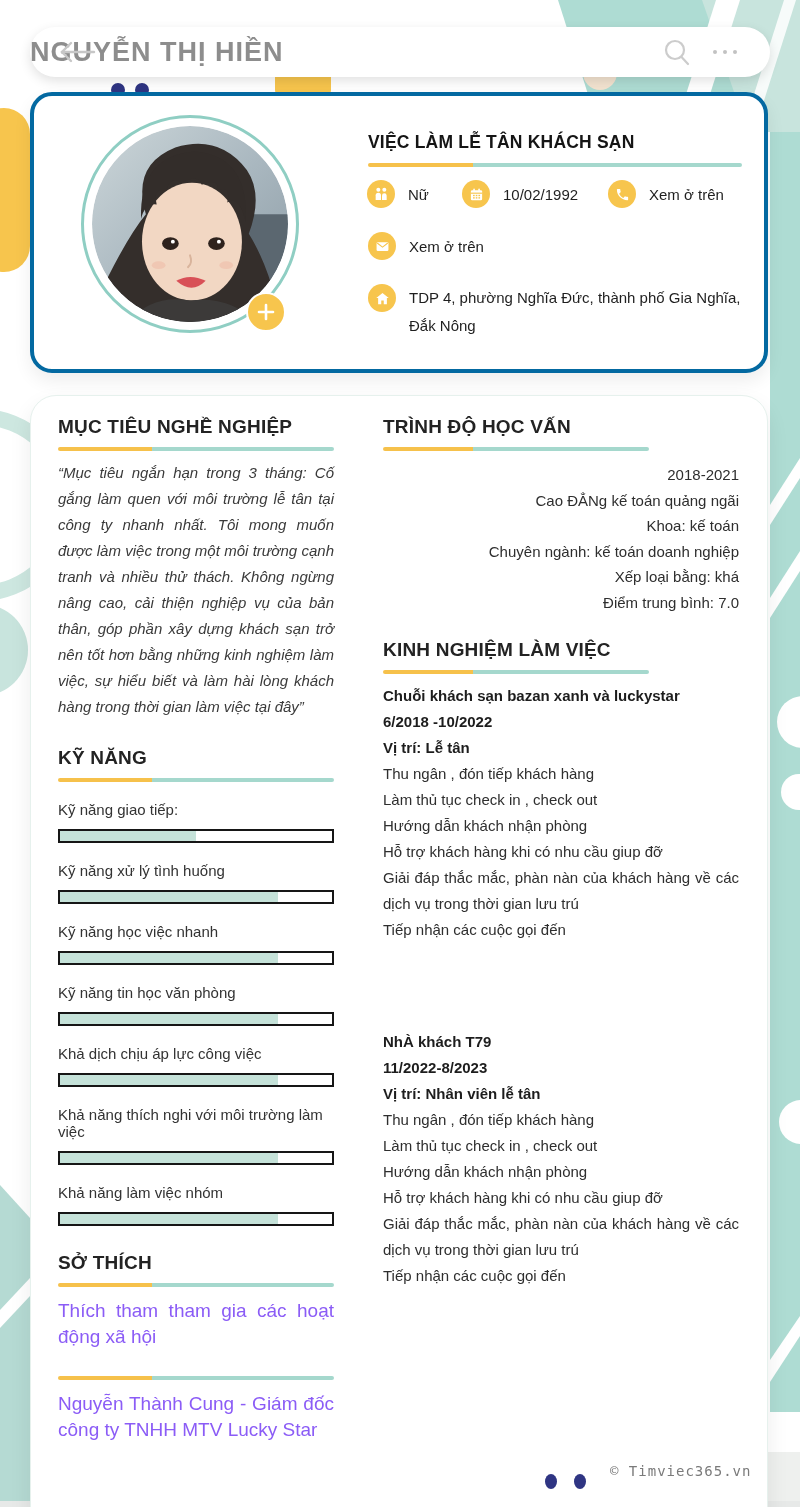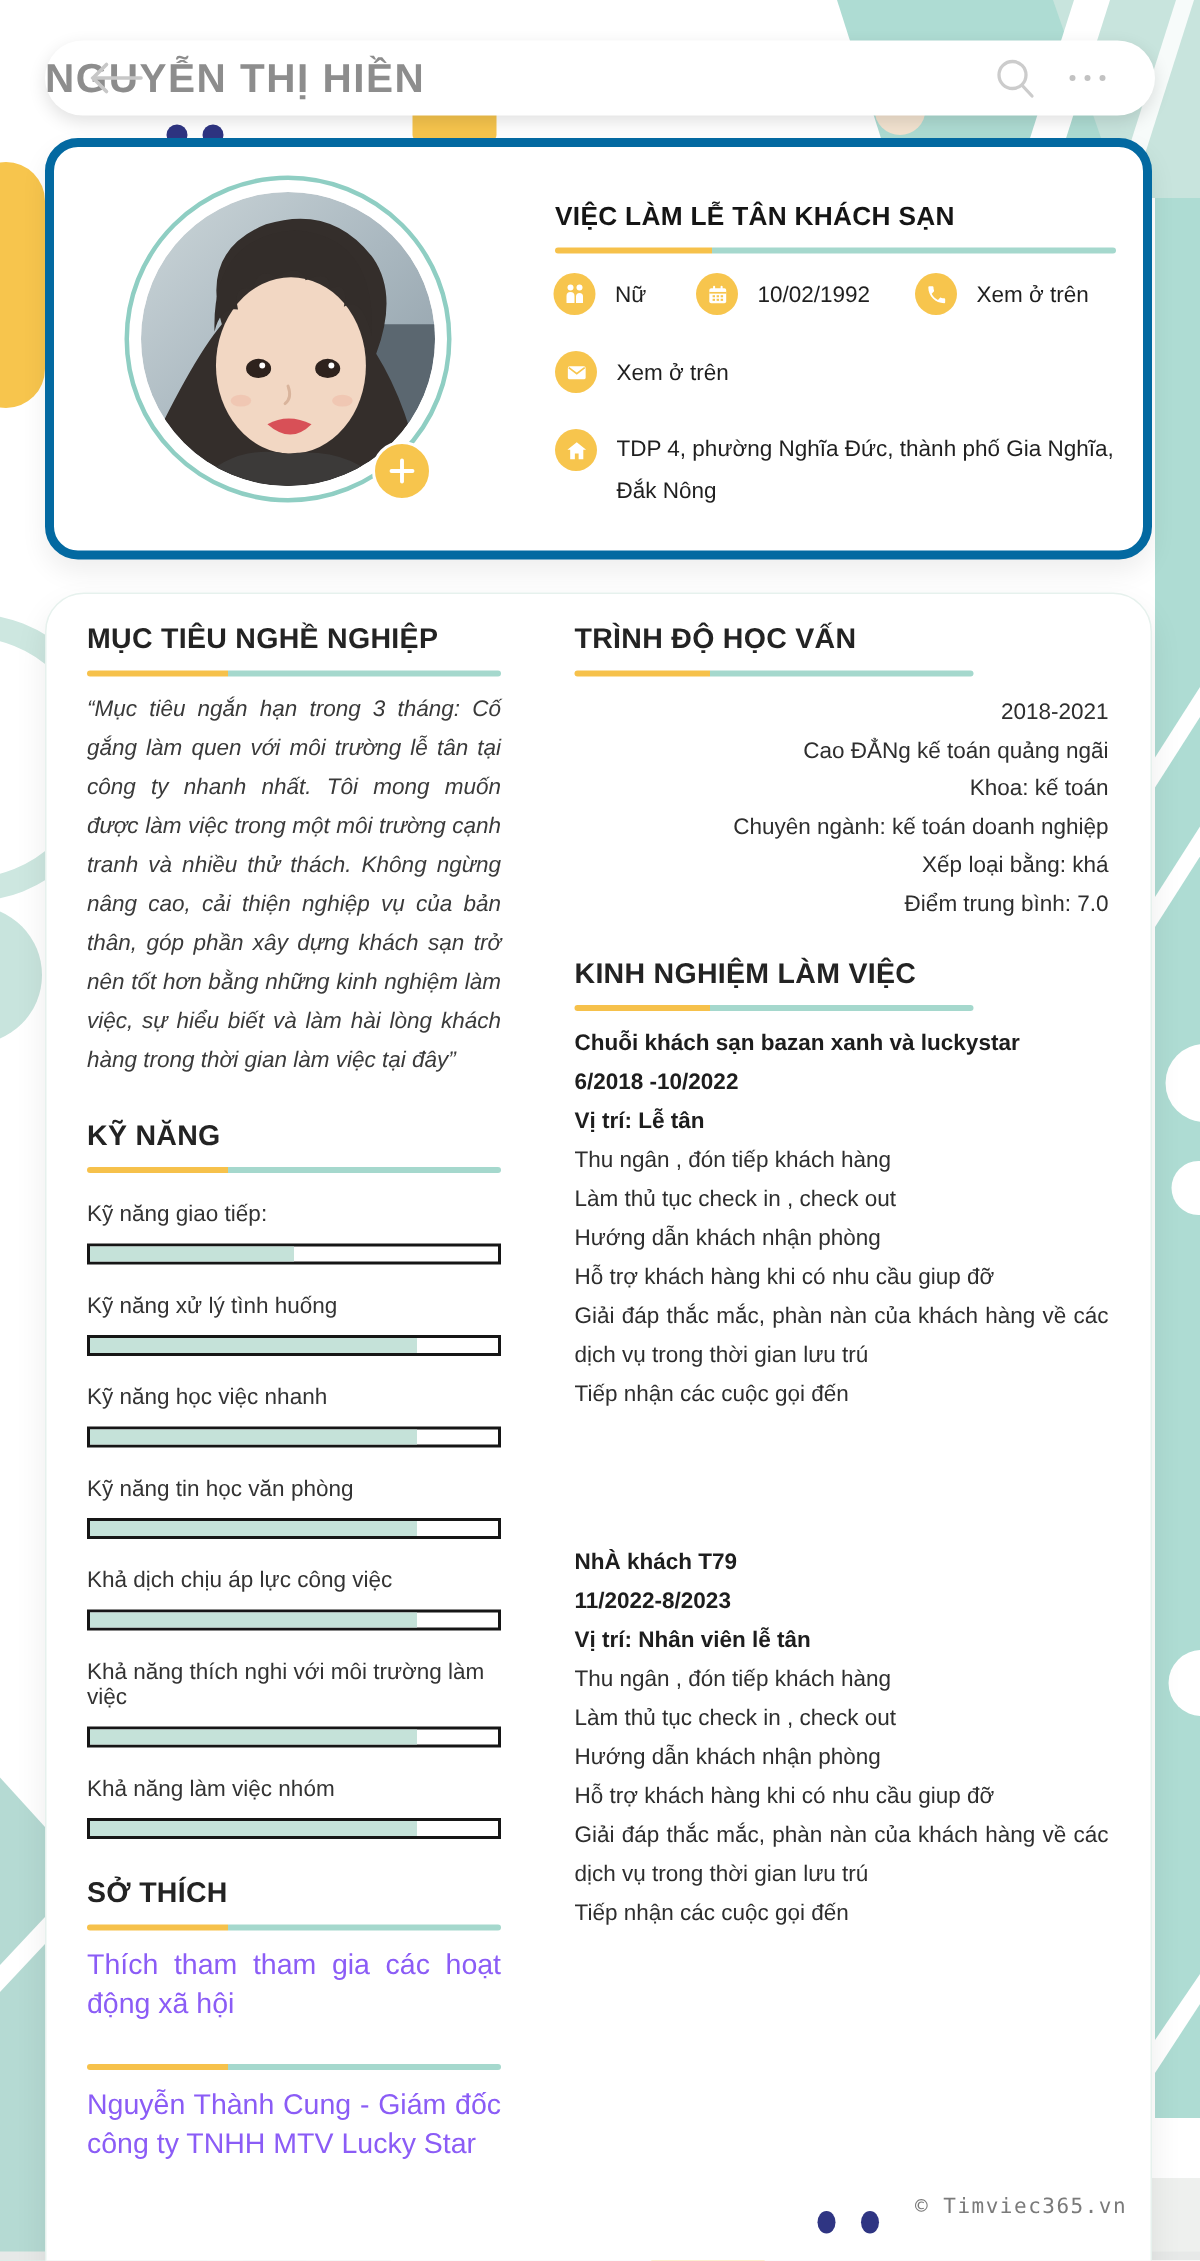--- a/index.html
+++ b/index.html
@@ -30,7 +30,7 @@
   
   .profile-card {
     position:absolute; left:30px; top:92px; width:738px; height:281px;
-    background:#fff; border:6px solid #0369a1; border-radius:22px; z-index:2;
+    background:#fff; border:4px solid #0369a1; border-radius:22px; z-index:2;
     box-shadow:0 8px 18px rgba(0,0,0,.07);
   }
   .photo-ring {

